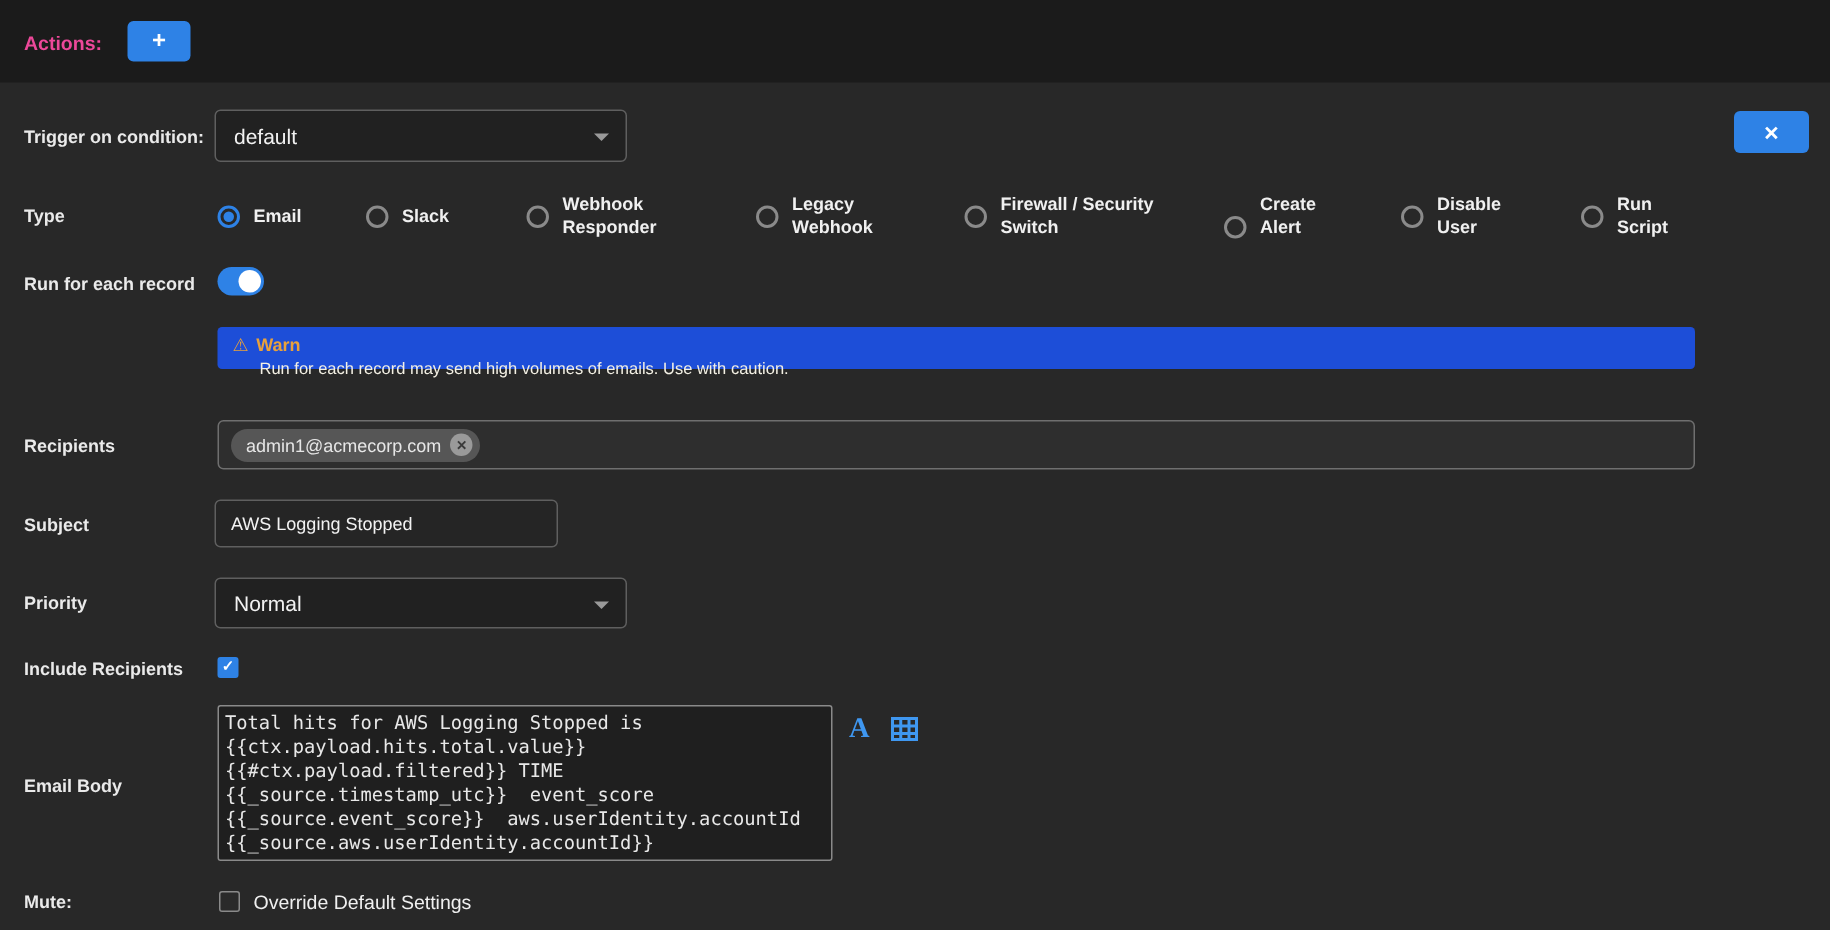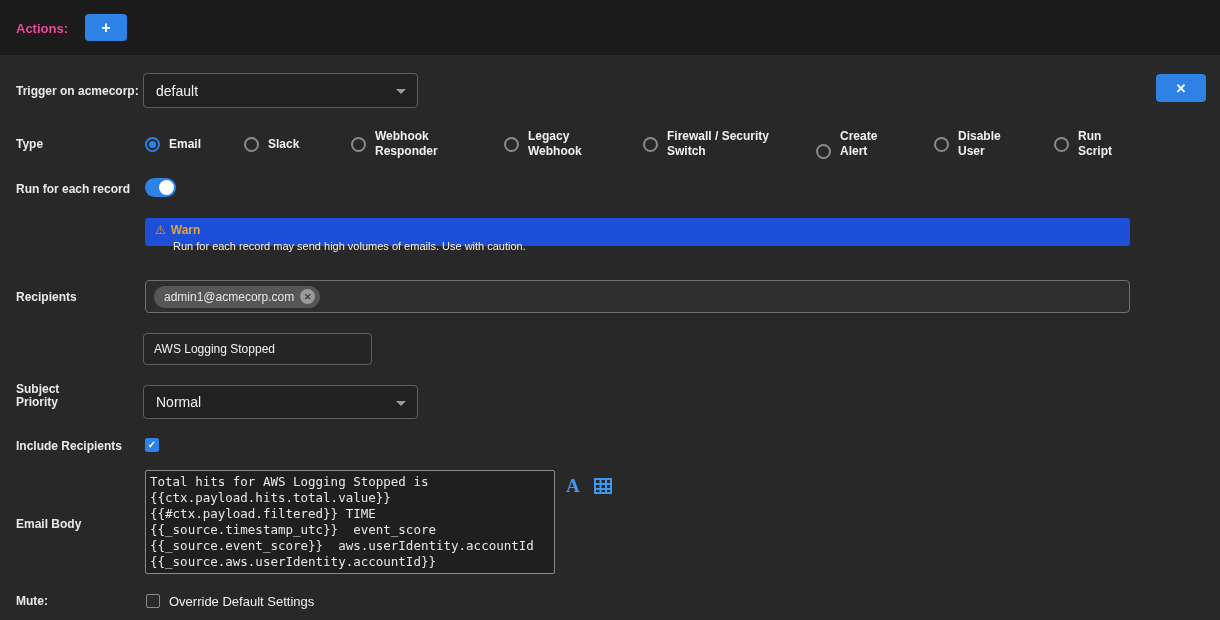--- a/index.html
+++ b/index.html
@@ -149,7 +149,7 @@
 
   <button class="close-btn">✕</button>
 
-  <div class="field-label" style="top:29px;">Trigger on acmecorp:</div>
+  <div class="field-label" style="top:29px;">Trigger on condition:</div>
   <div class="select sel-trigger">
     <span>default</span>
     <span class="chev"></span>

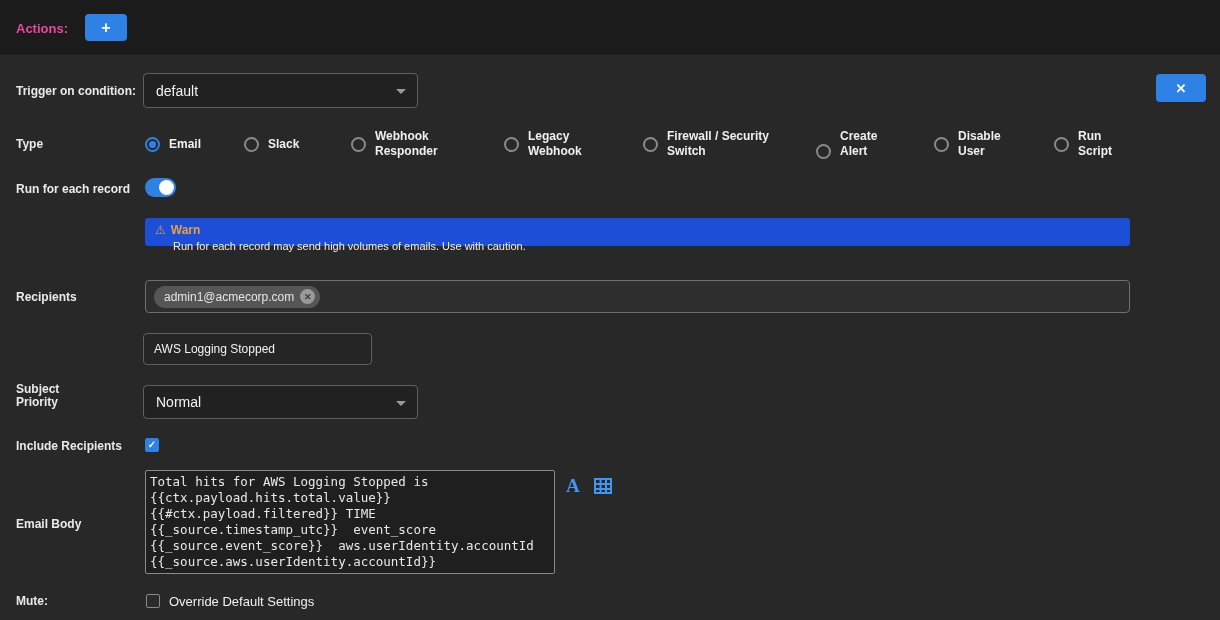--- a/index.html
+++ b/index.html
@@ -209,7 +209,7 @@
     </span>
   </div>
 
-  <div class="field-label" style="top:288px;margin-top:39px;">Subject</div>
+  <div class="field-label" style="top:288px;">Subject</div>
   <input class="subject-input" value="AWS Logging Stopped" style="">
 
   <div class="field-label" style="top:340px;">Priority</div>

